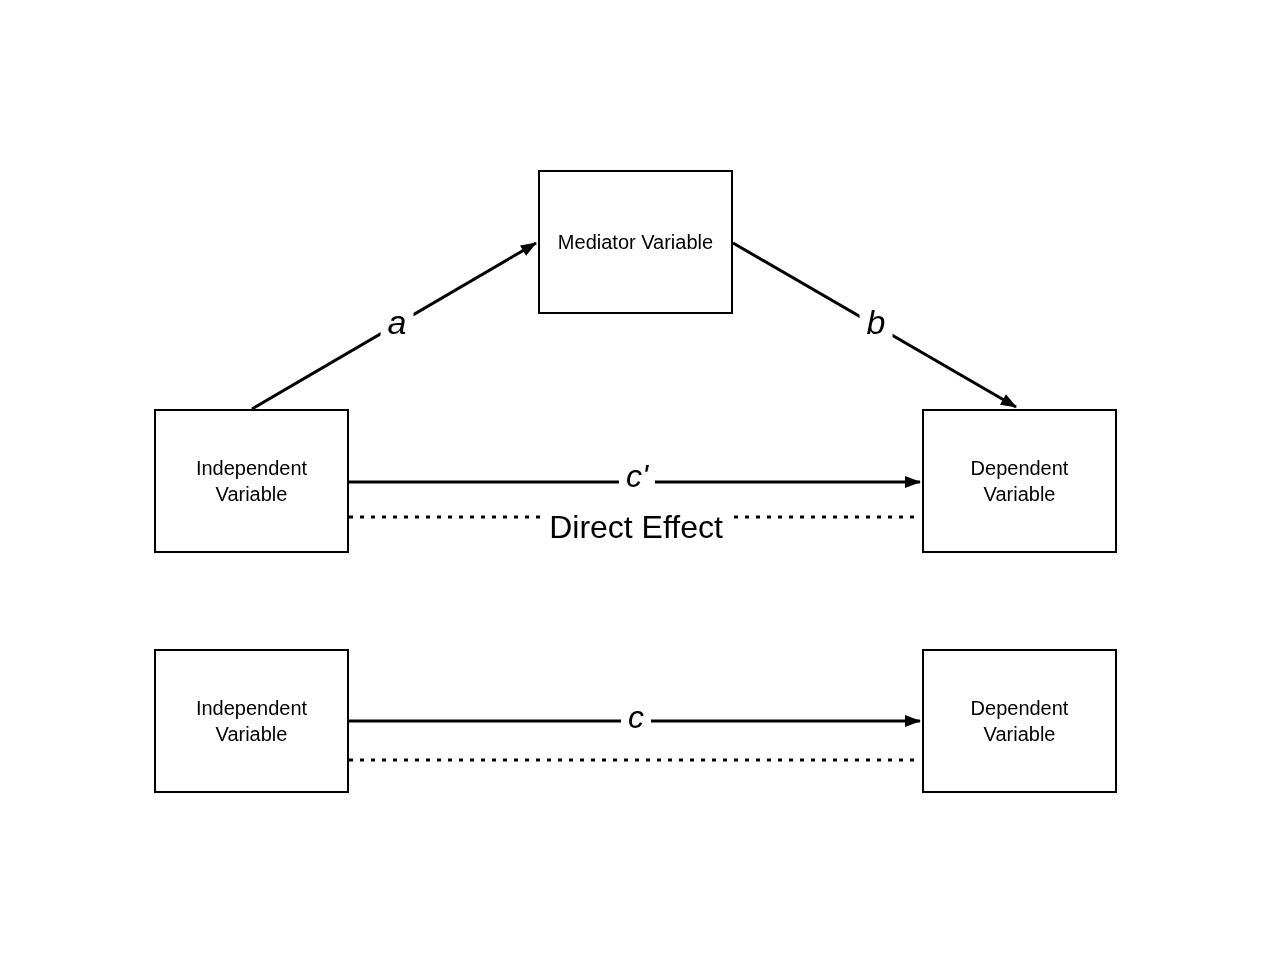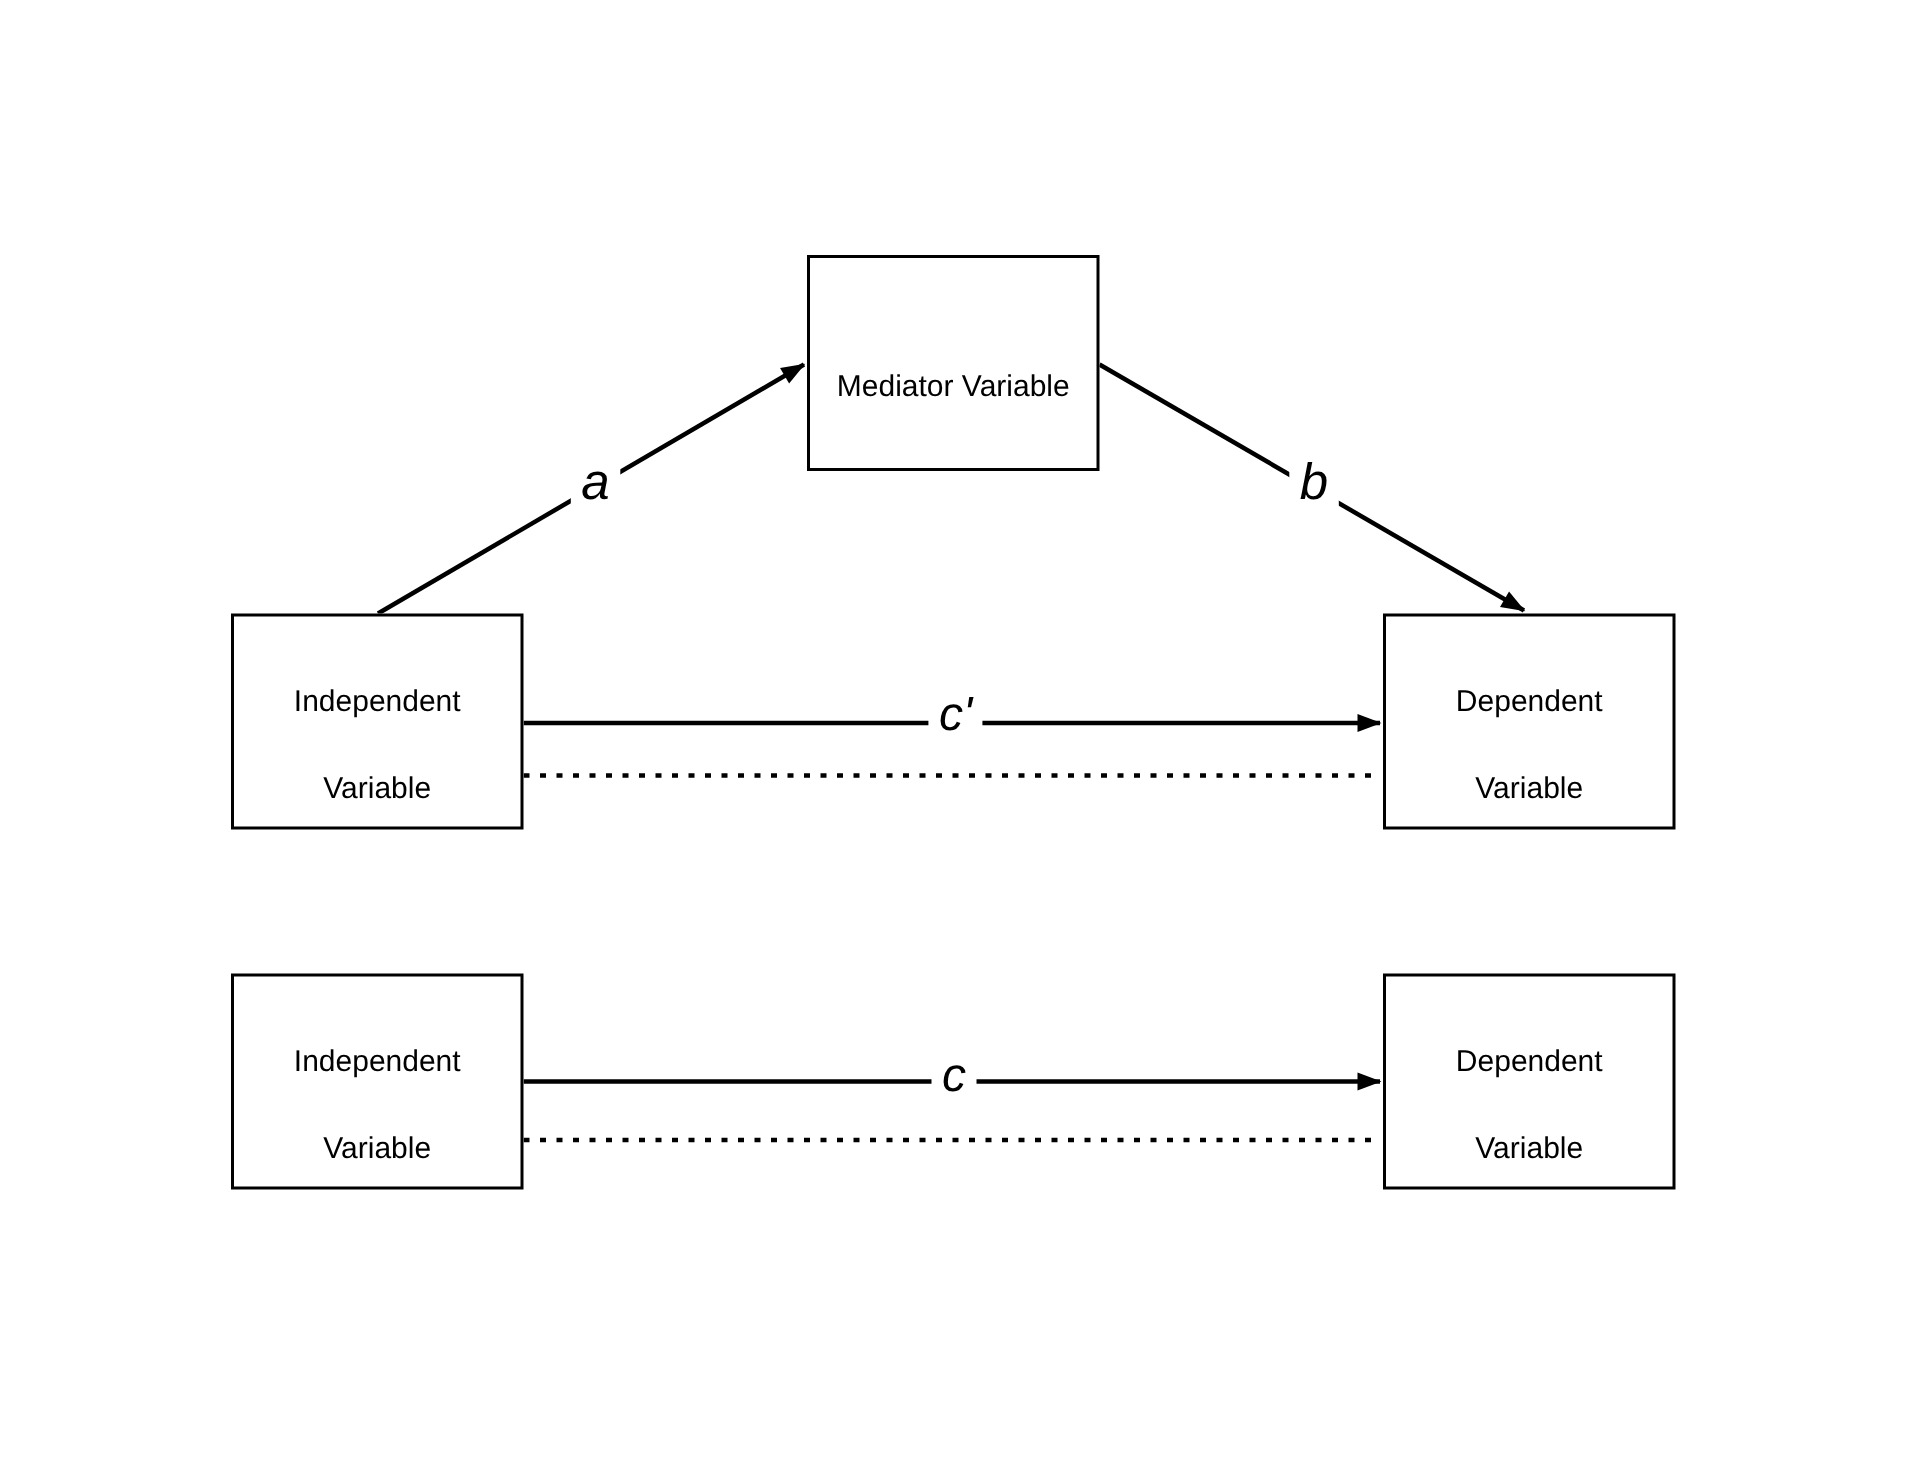--- a/index.html
+++ b/index.html
@@ -25,7 +25,7 @@
     z-index:2;
   }
   .box-label{font-size:20px;line-height:26px;color:#000000;text-align:center;}
-  .box-label span{display:block;margin-top:32px;}
+  .box-label span{display:block;}
 
   #box-mediator{left:538px;top:170px;}
   #box-iv-mid{left:154px;top:409px;}

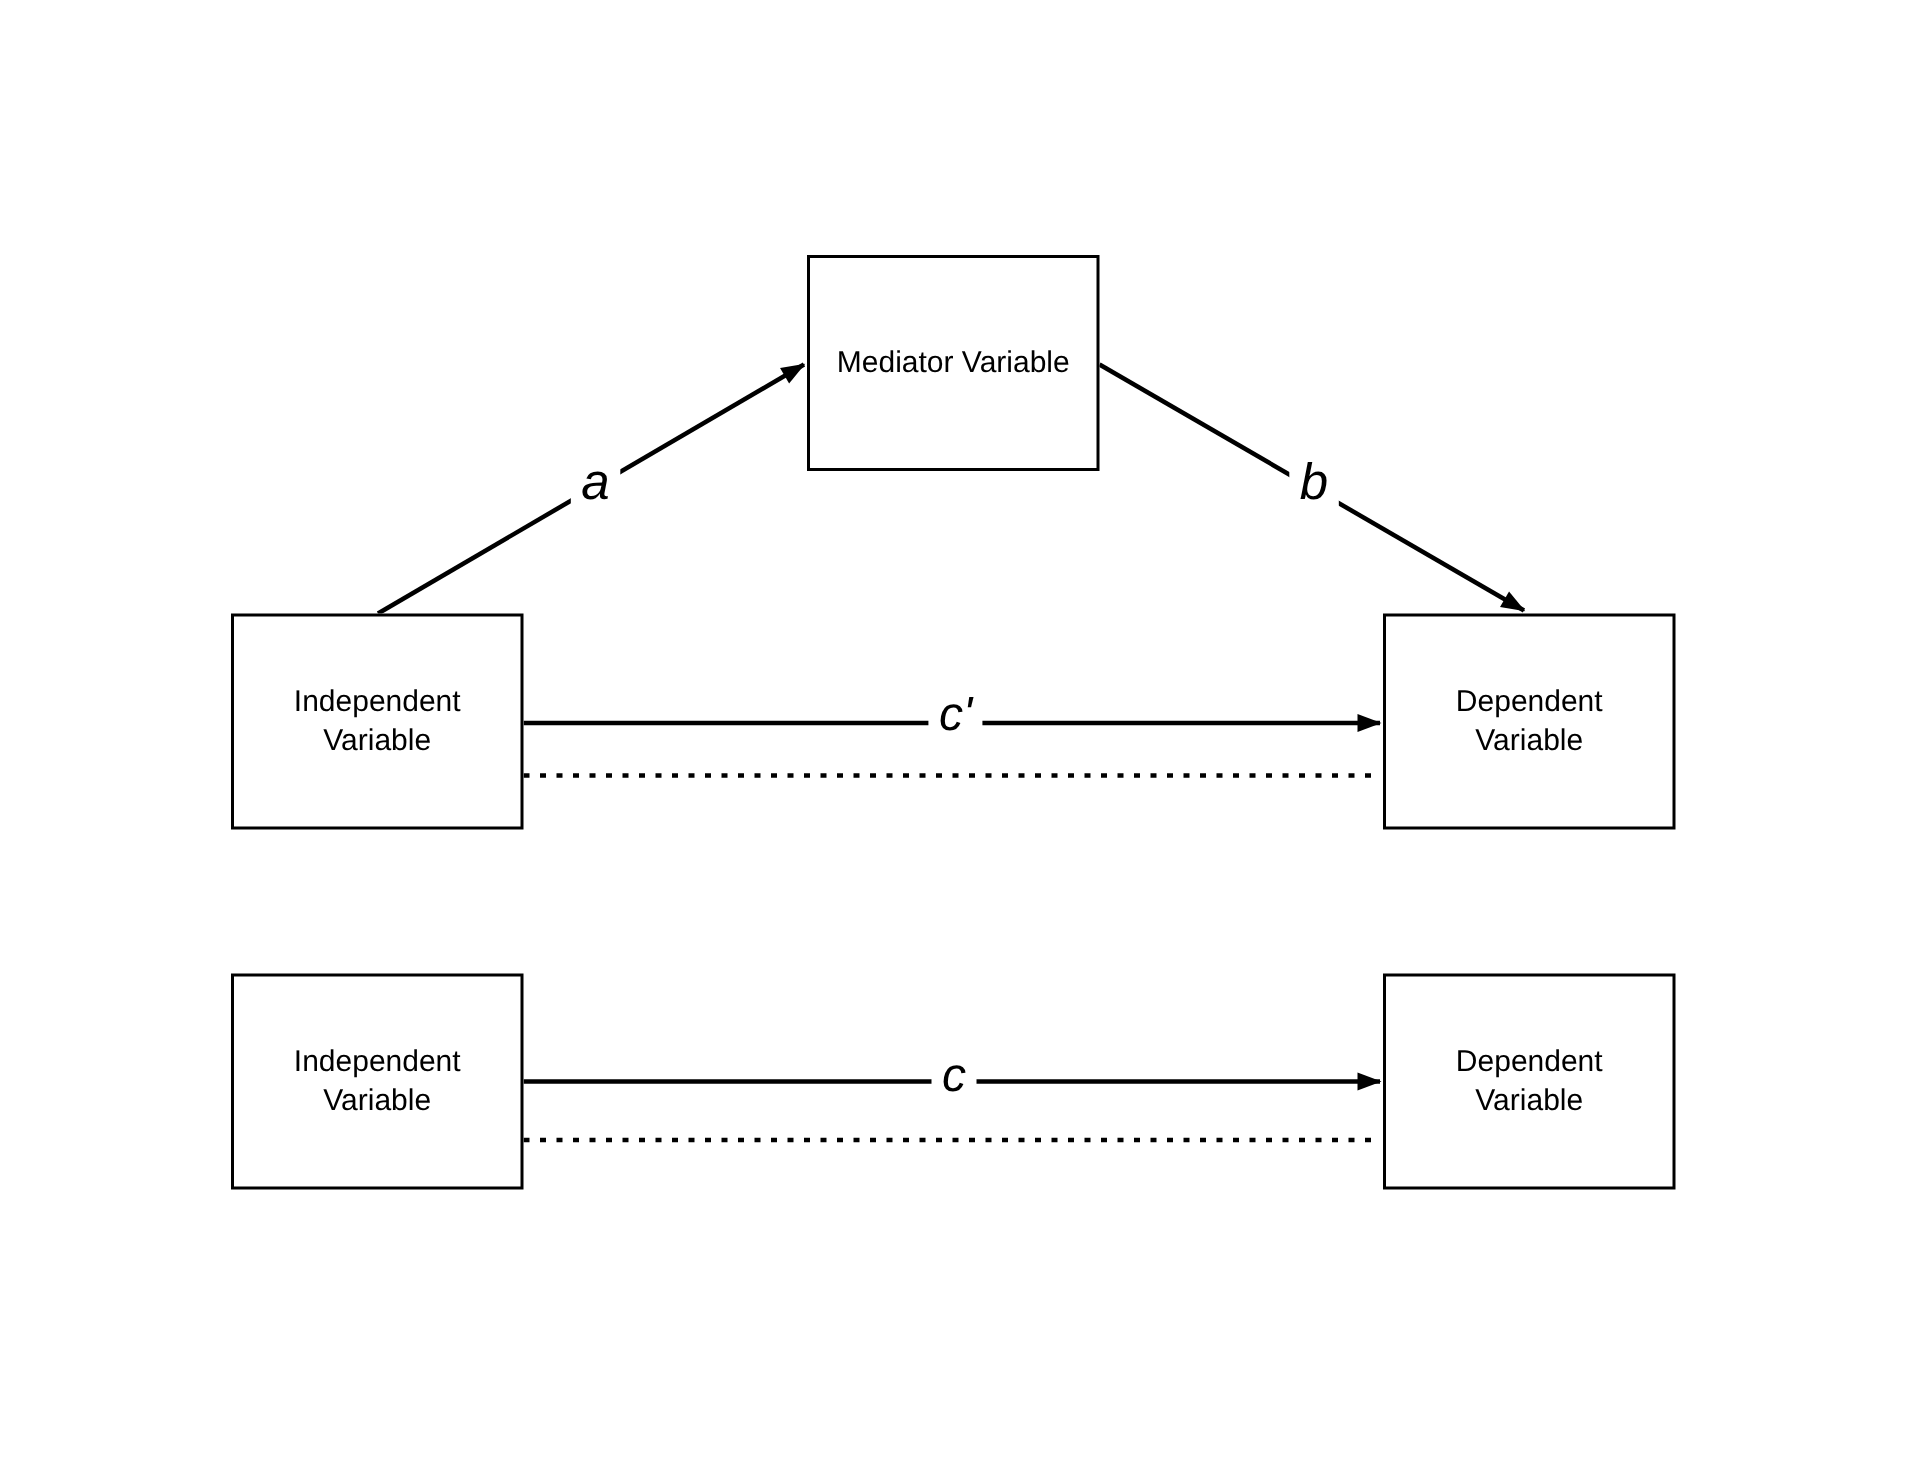--- a/index.html
+++ b/index.html
@@ -111,6 +111,7 @@
 
   <div class="edge-label italic" id="label-cprime">c'</div>
 
+  <div class="edge-label" id="label-direct">Direct Effect</div>
 
   <div class="edge-label italic" id="label-c">c</div>
 

